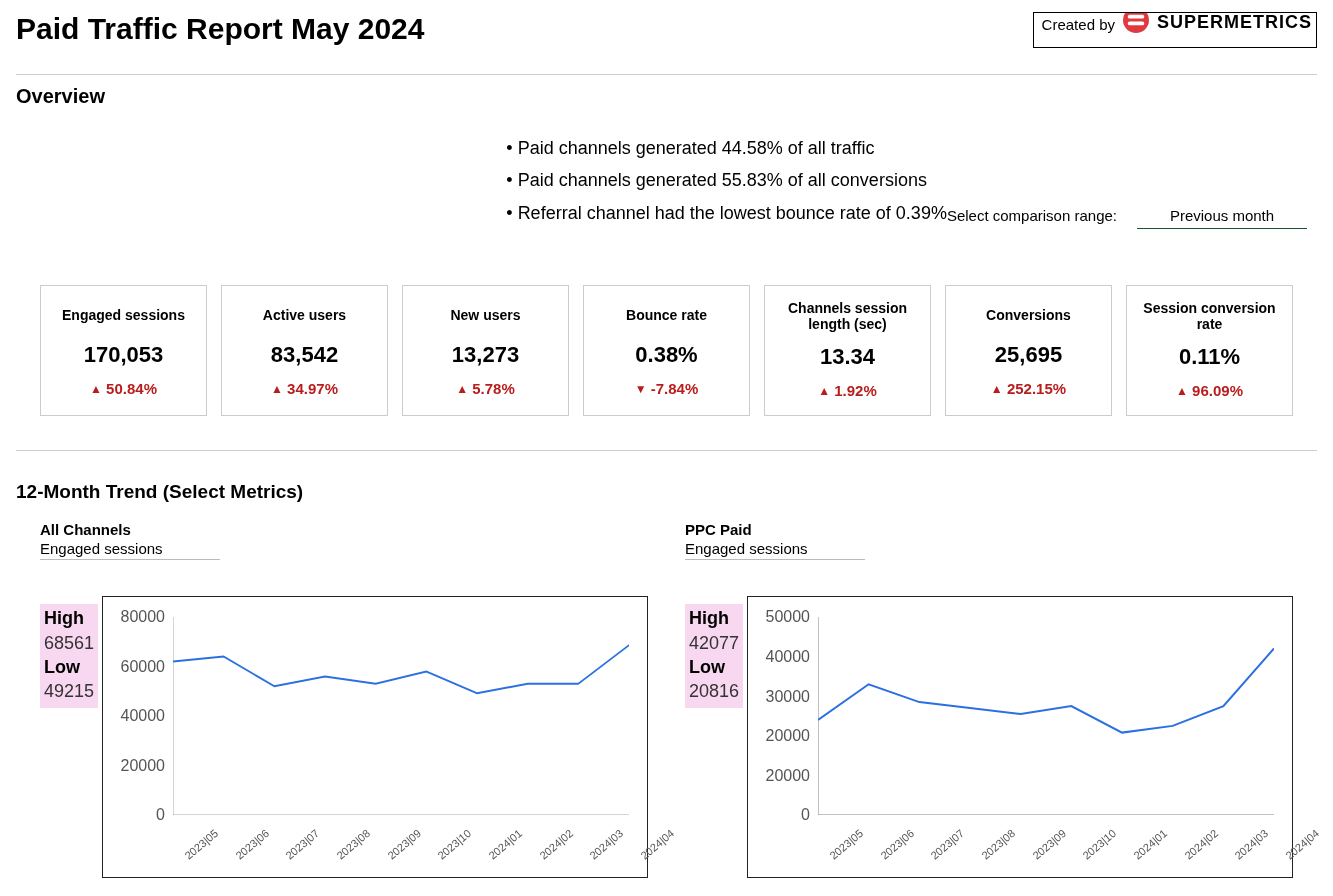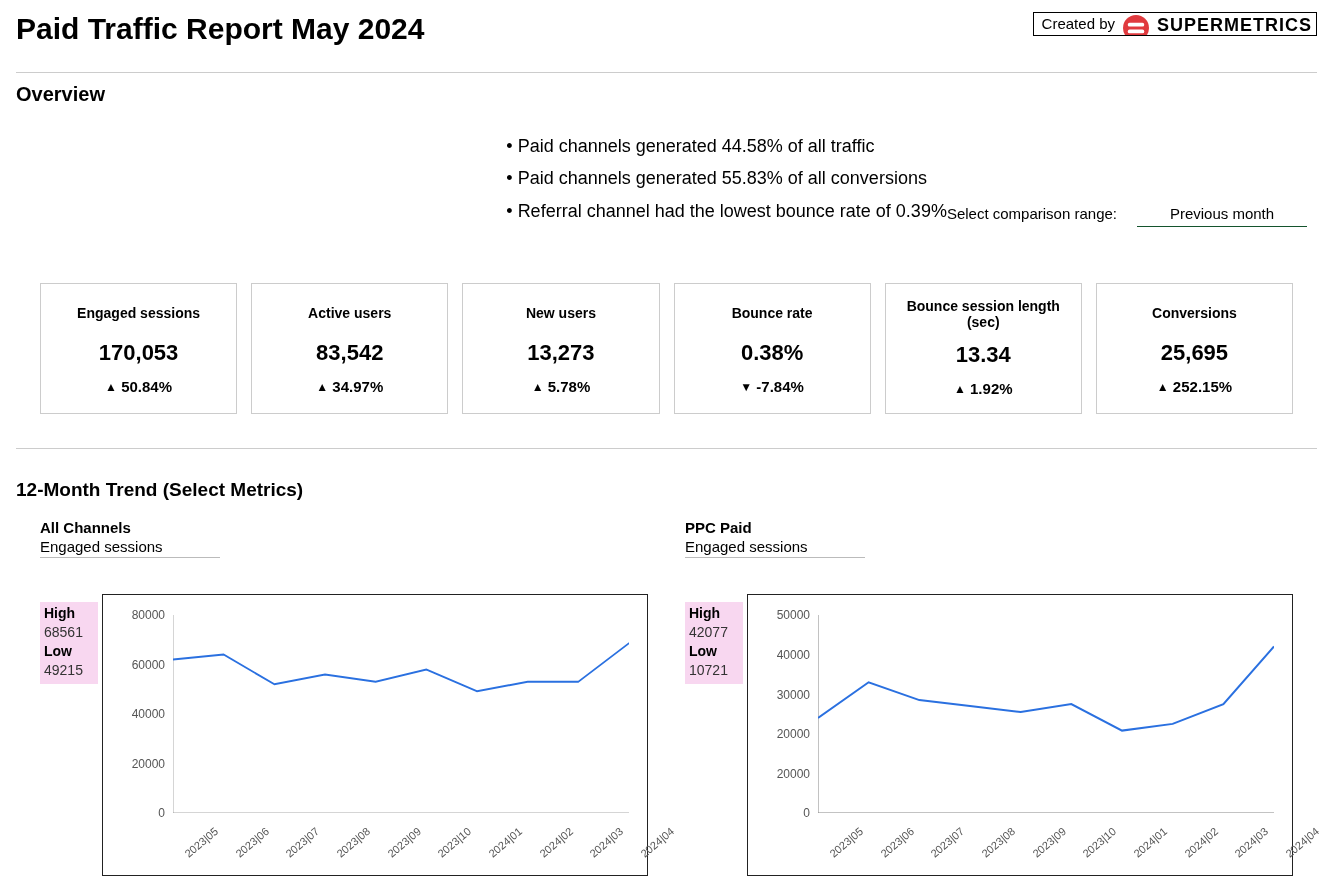--- a/index.html
+++ b/index.html
@@ -9,8 +9,8 @@
     .header-row { display: flex; justify-content: space-between; align-items: flex-start; }
     .page-title { font-size: 30px; font-weight: bold; }
     .created-by {
-      border: 1px solid #000; height: 24px; padding: 2px 4px 2px 8px;
-      display: flex; align-items: flex-start; gap: 8px; font-size: 15px;
+      border: 1px solid #000; height: 36px; padding: 2px 4px 14px 8px;
+      display: flex; align-items: flex-end; gap: 8px; font-size: 15px;
       overflow: hidden; min-width: 258px;
     }
     .sm-logo {

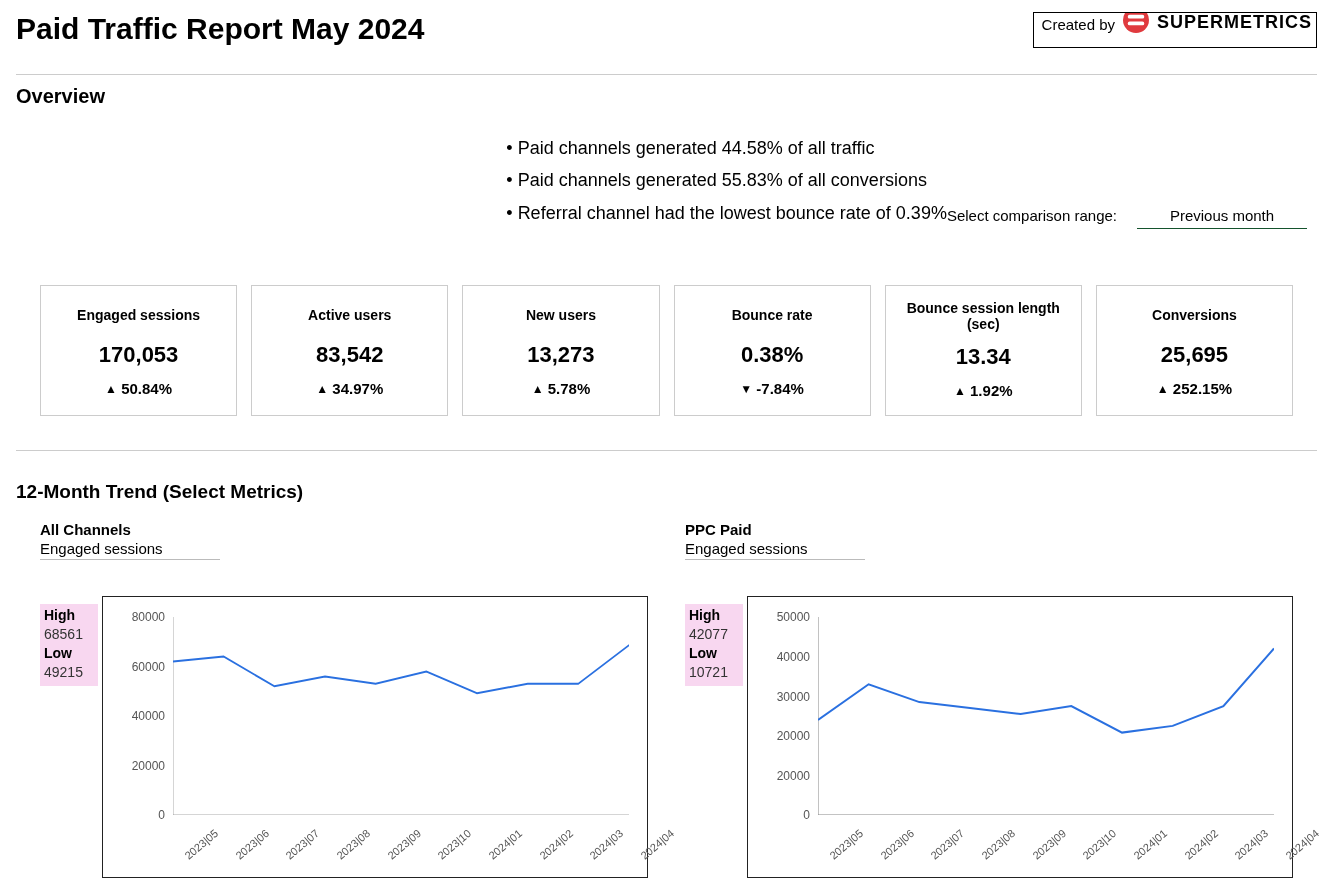--- a/index.html
+++ b/index.html
@@ -129,7 +129,7 @@
     <div class="kpi-delta"><span class="arrow">▼</span> -7.84%</div>
   </div>
       <div class="kpi">
-    <div class="kpi-label">Bounce session length (sec)</div>
+    <div class="kpi-label">Channels session length (sec)</div>
     <div class="kpi-value">13.34</div>
     <div class="kpi-delta"><span class="arrow">▲</span> 1.92%</div>
   </div>

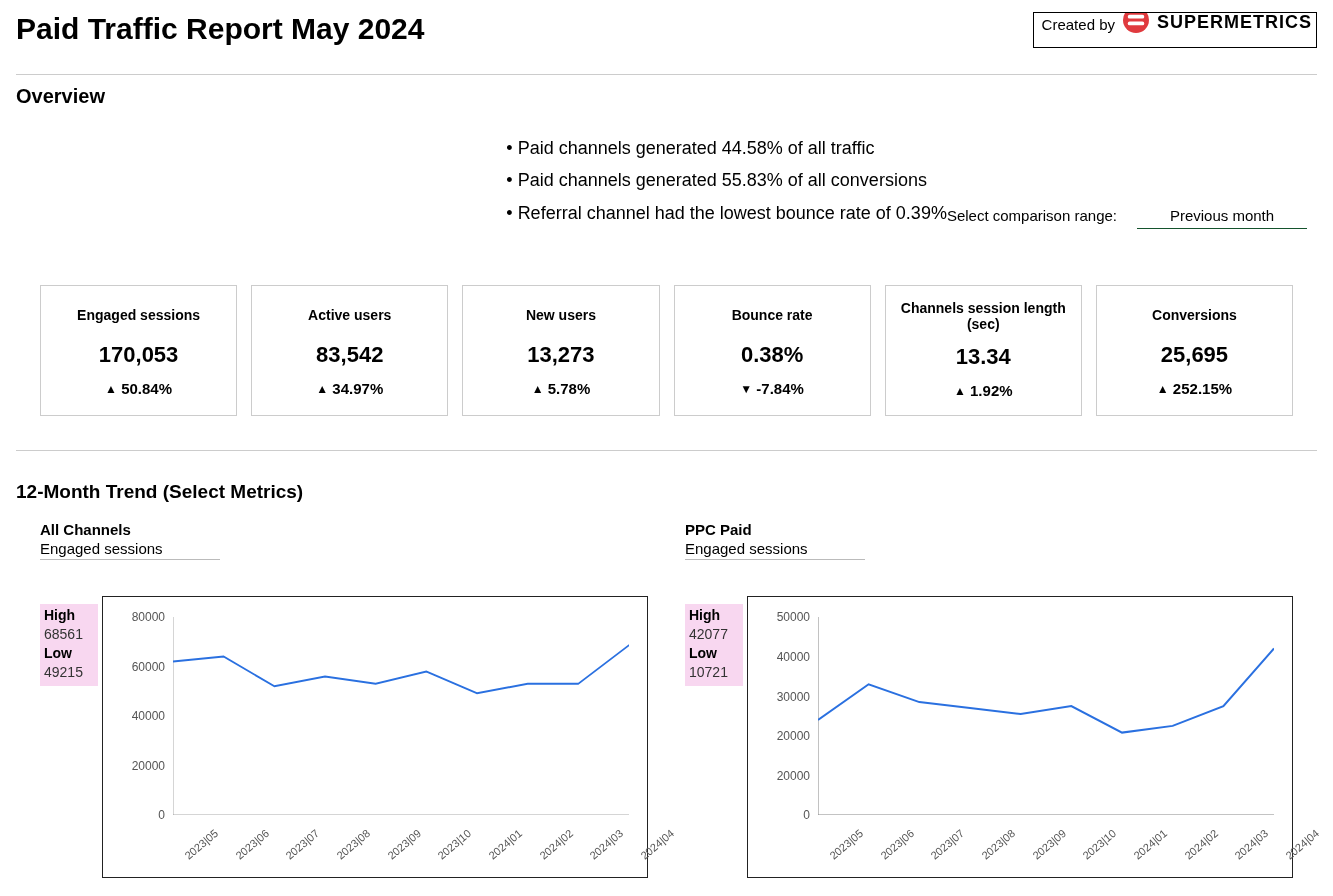--- a/index.html
+++ b/index.html
@@ -137,6 +137,11 @@
     <div class="kpi-label">Conversions</div>
     <div class="kpi-value">25,695</div>
     <div class="kpi-delta"><span class="arrow">▲</span> 252.15%</div>
+  </div>
+      <div class="kpi">
+    <div class="kpi-label">Session conversion rate</div>
+    <div class="kpi-value">0.11%</div>
+    <div class="kpi-delta"><span class="arrow">▲</span> 96.09%</div>
   </div>
     </div>
 

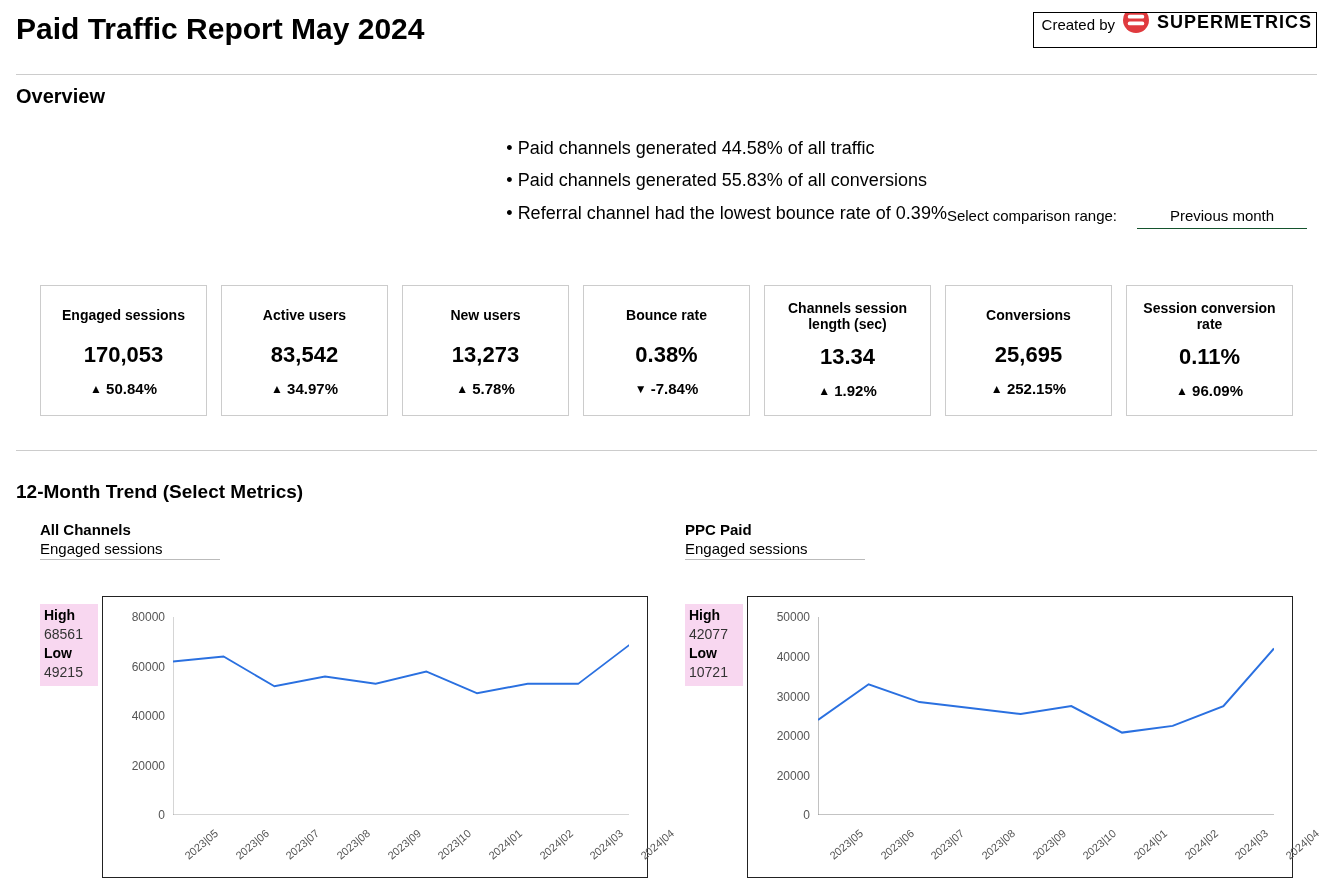--- a/index.html
+++ b/index.html
@@ -38,7 +38,7 @@
     }
     .kpi-label { font-size: 14px; font-weight: bold; line-height: 1.15; min-height: 30px; display: flex; align-items: center; justify-content: center; }
     .kpi-value { font-size: 22px; font-weight: bold; }
-    .kpi-delta { font-size: 15px; font-weight: 600; color: #000000; }
+    .kpi-delta { font-size: 15px; font-weight: 600; color: #b91c1c; }
     .kpi-delta .arrow { font-size: 12px; display: inline-block; transform: translateY(-1px); }
 
     .trend-section-title { font-size: 19px; font-weight: bold; margin: 30px 0 18px 0; }

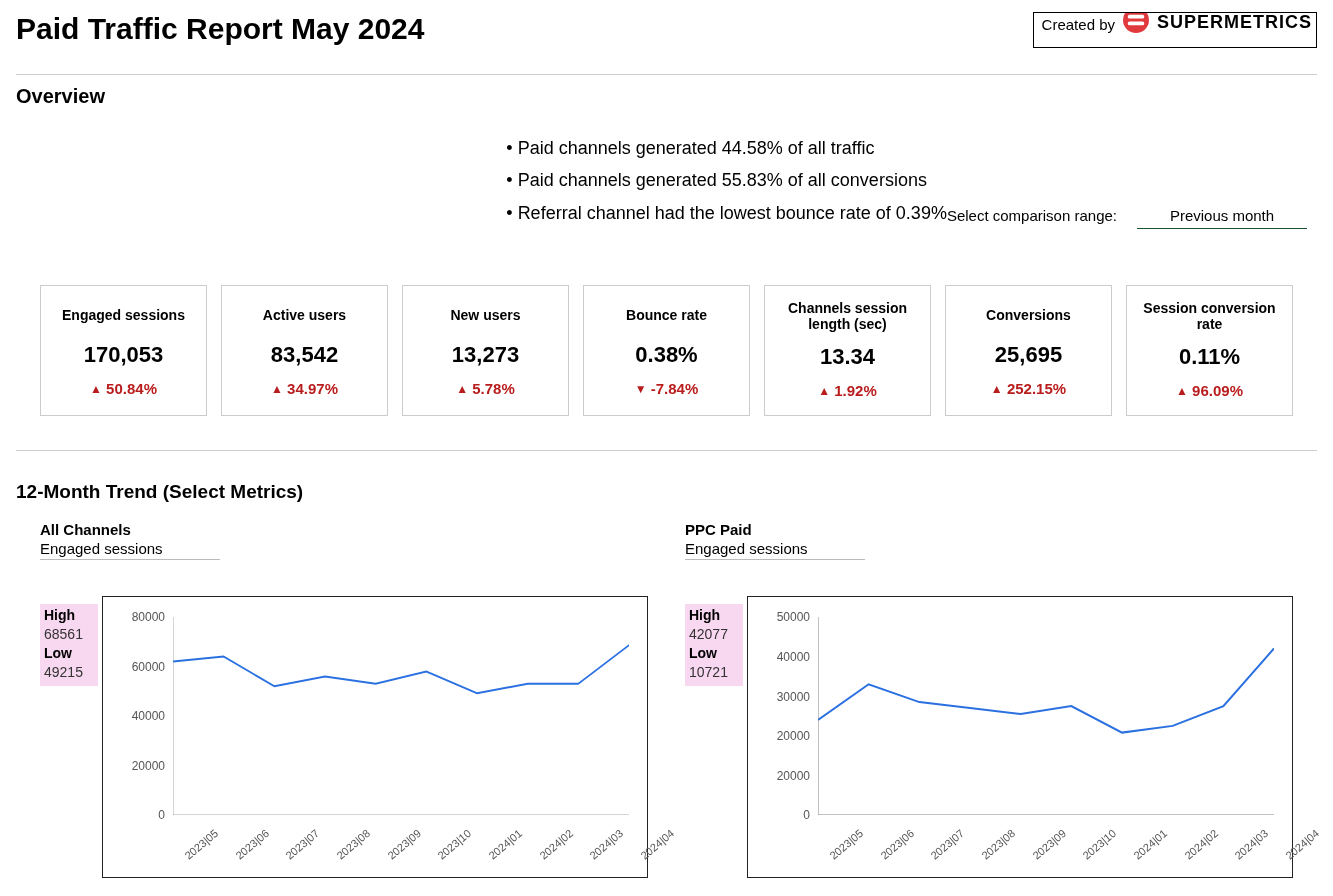--- a/index.html
+++ b/index.html
@@ -52,7 +52,7 @@
 
     .chart-wrap { display: flex; gap: 0; margin-top: 36px; align-items: flex-start; }
     .hl-box {
-      font-size: 14px; line-height: 1.35; background: #f8d7f0; padding: 2px 4px 4px 4px; width: 58px;
+      font-size: 18px; line-height: 1.35; background: #f8d7f0; padding: 2px 4px 4px 4px; width: 58px;
       color: #333; margin-top: 8px;
     }
     .hl-box b { color: #000; }

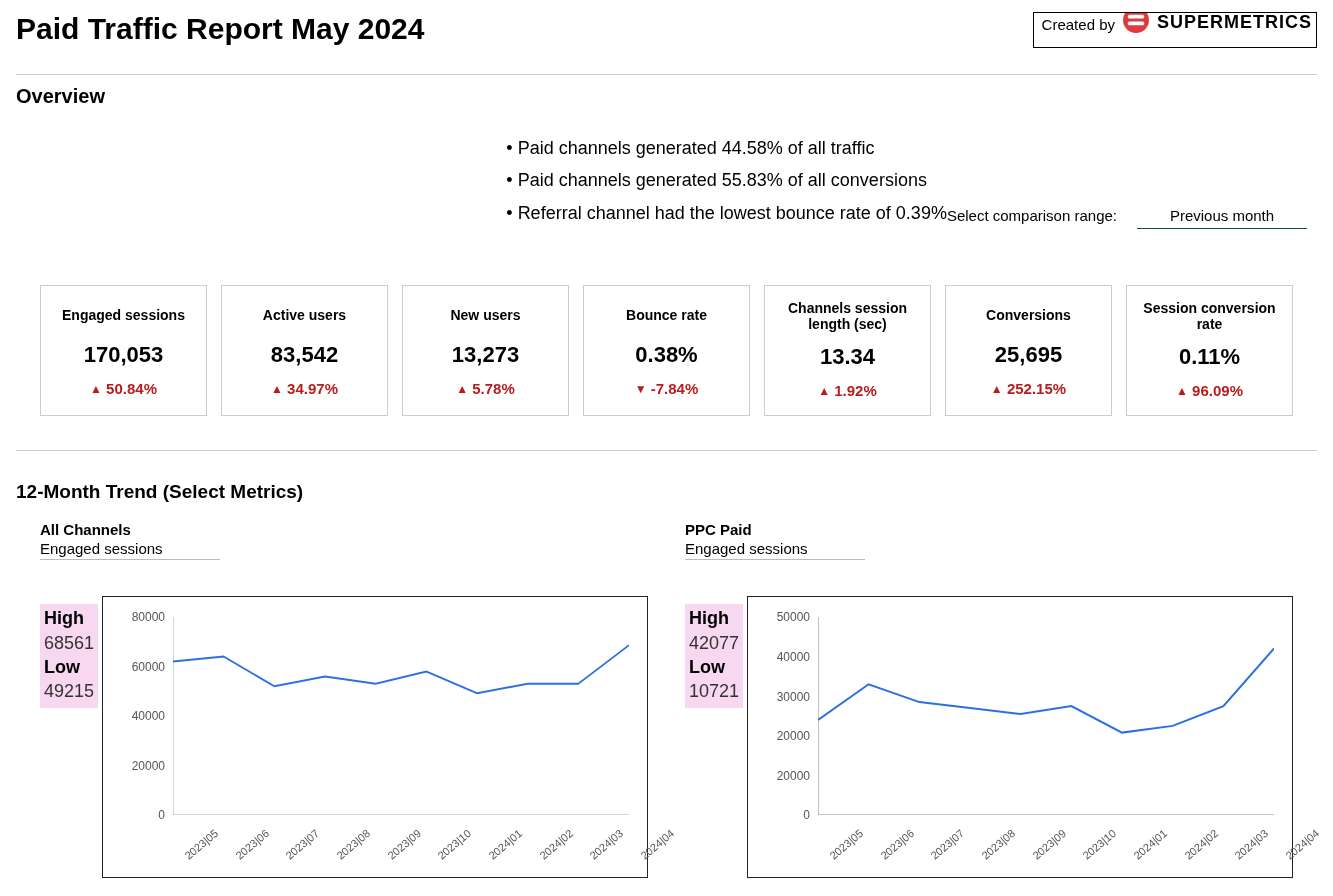--- a/index.html
+++ b/index.html
@@ -64,7 +64,7 @@
       position: absolute; left: 70px; right: 18px; top: 20px; bottom: 62px;
     }
     .y-ticks { position: absolute; left: 0; top: 20px; bottom: 62px; width: 68px; }
-    .y-tick { position: absolute; right: 6px; font-size: 12px; color: #555; transform: translateY(50%); }
+    .y-tick { position: absolute; right: 6px; font-size: 16px; color: #555; transform: translateY(50%); }
     .x-ticks { position: absolute; left: 70px; right: 18px; bottom: 0; height: 60px; }
     .x-tick {
       position: absolute; font-size: 11px; color: #555; white-space: nowrap;

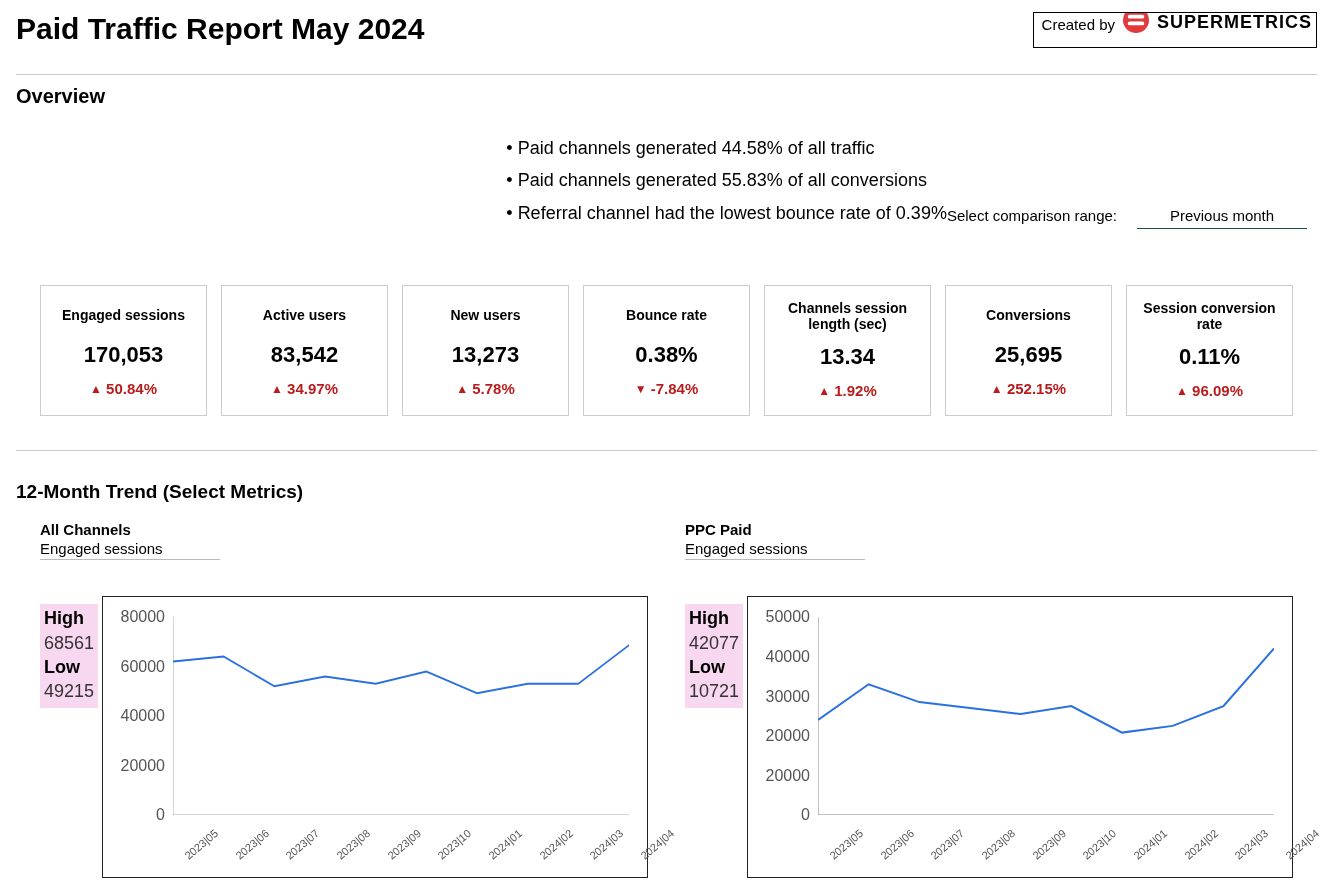--- a/index.html
+++ b/index.html
@@ -199,7 +199,7 @@
         <b>High</b><br>
         <span>42077</span><br>
         <b>Low</b><br>
-        <span>10721</span>
+        <span>20816</span>
       </div>
       <div class="chart-box">
         <div class="y-ticks">

